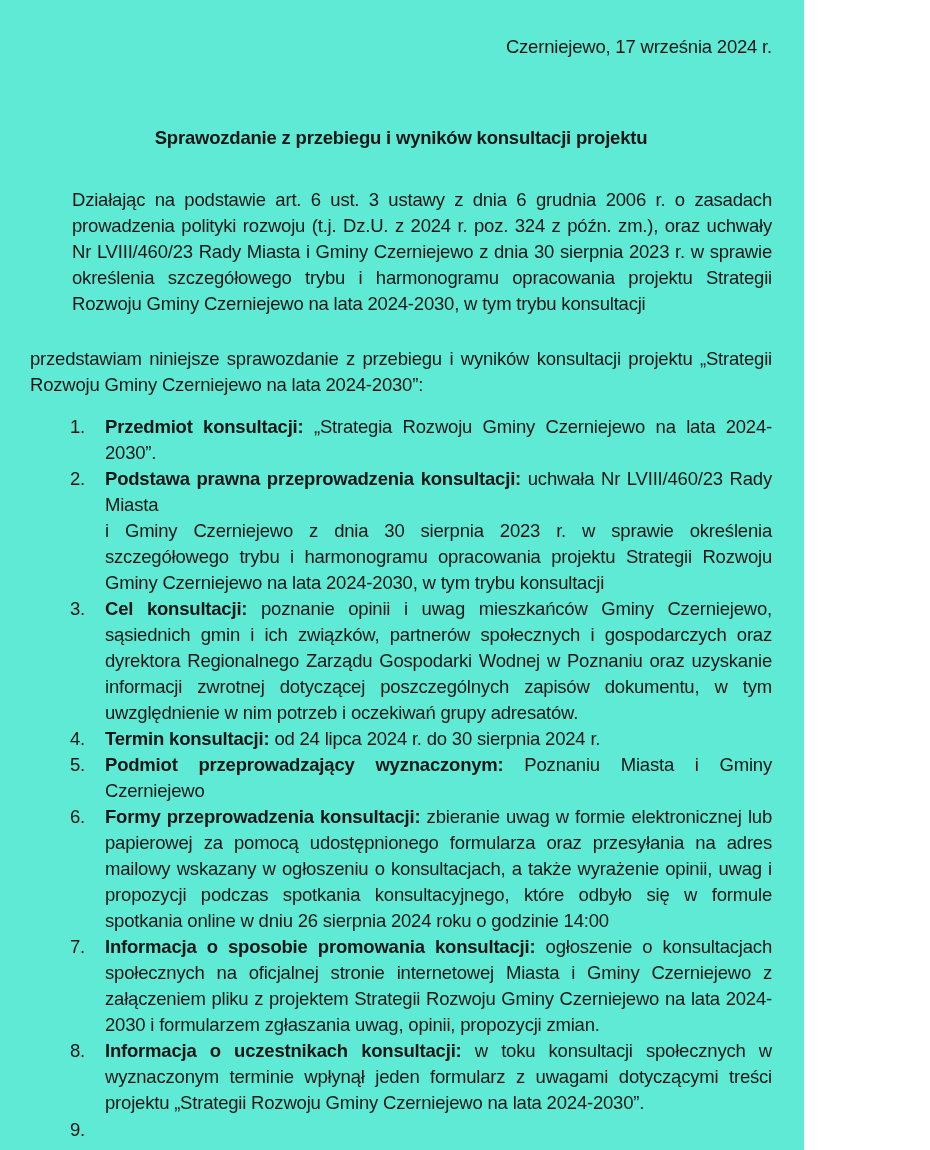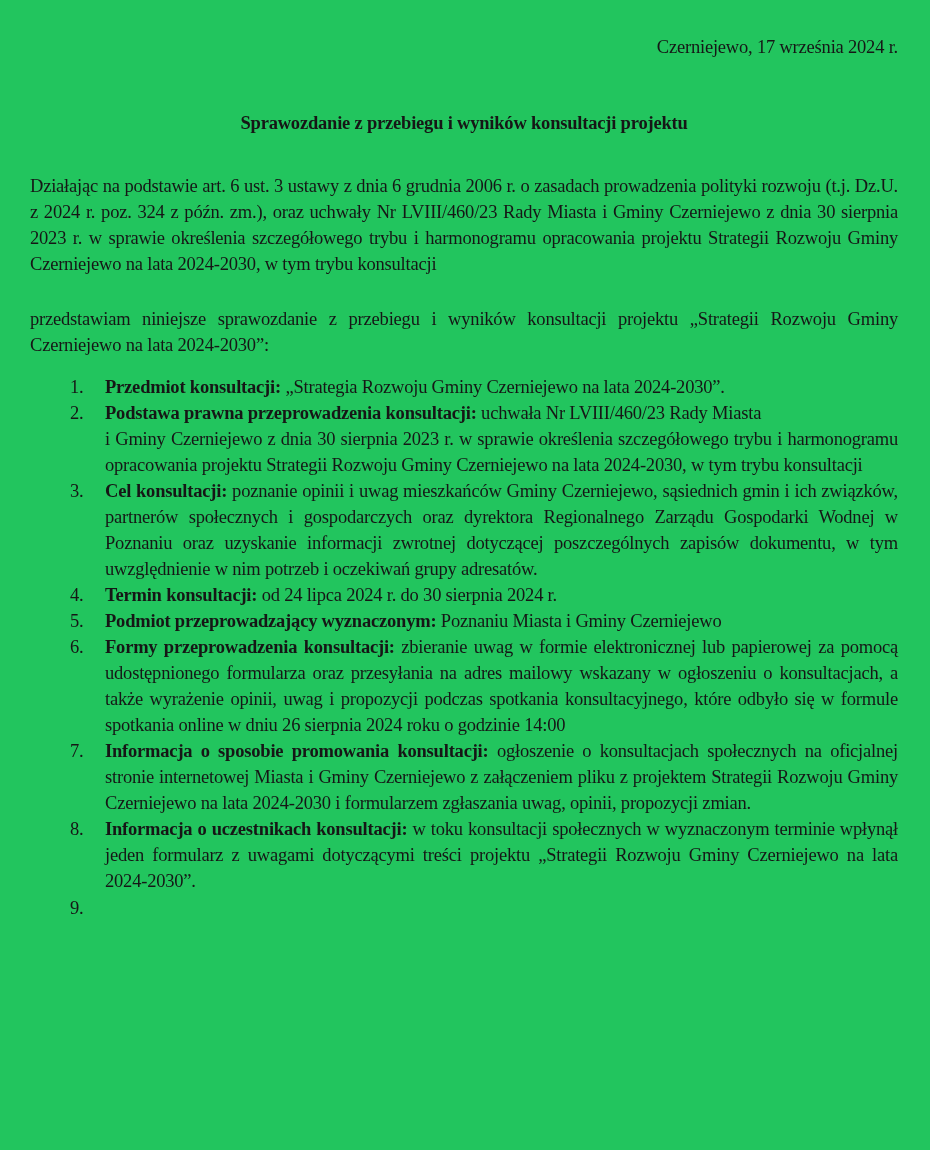--- a/index.html
+++ b/index.html
@@ -11,11 +11,10 @@
   }
   .page {
     box-sizing: border-box;
-    width: 930px; height: 1150px;
+    width: 804px; height: 1150px;
     padding: 34px 32px 0 30px;
     overflow: hidden;
-    background: #22c55e;
-    font-family: Liberation Serif, serif;
+    background: #5eead4;
   }
   .dateline {
     text-align: right;

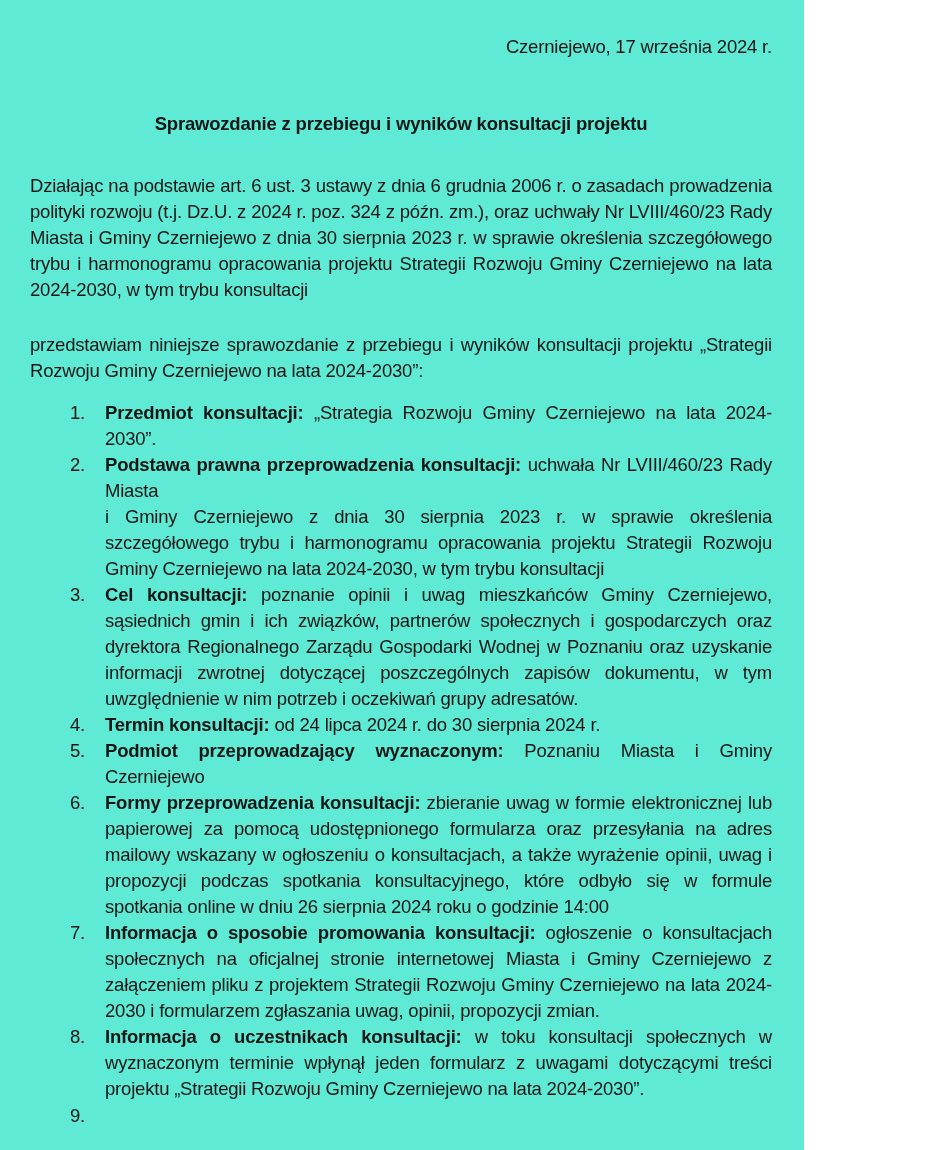--- a/index.html
+++ b/index.html
@@ -23,7 +23,7 @@
     letter-spacing: -0.2px;
   }
   .title {
-    margin-top: 50px;
+    margin-top: 64px;
     text-align: center;
     font-weight: 700;
     font-size: 18.5px;

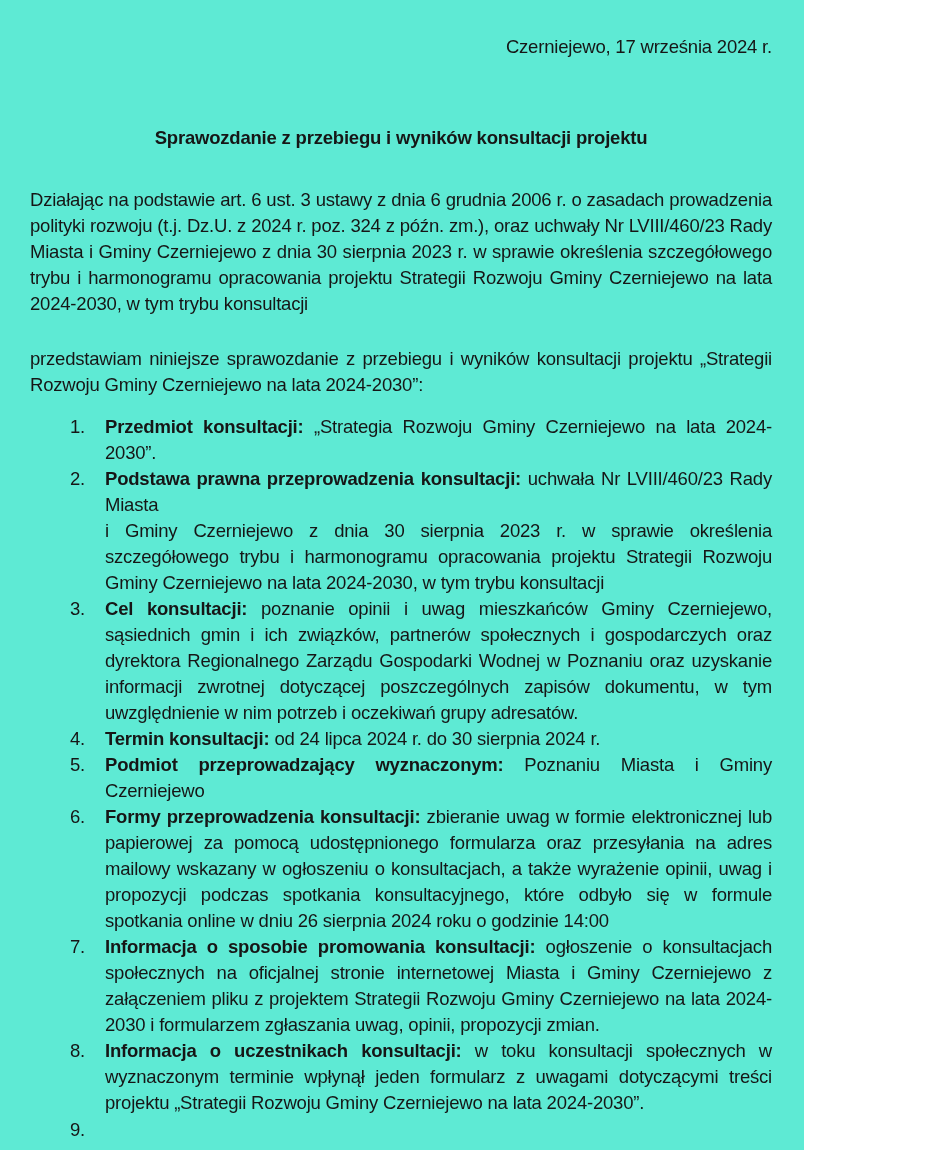--- a/index.html
+++ b/index.html
@@ -37,7 +37,7 @@
     line-height: 26px;
     letter-spacing: -0.2px;
   }
-  .par1 { margin-top: 36px; }
+  .par1 { margin-top: 36px; margin-left: 42px; }
   .par2 { margin-top: 29px; }
   ol.list {
     list-style: none;

